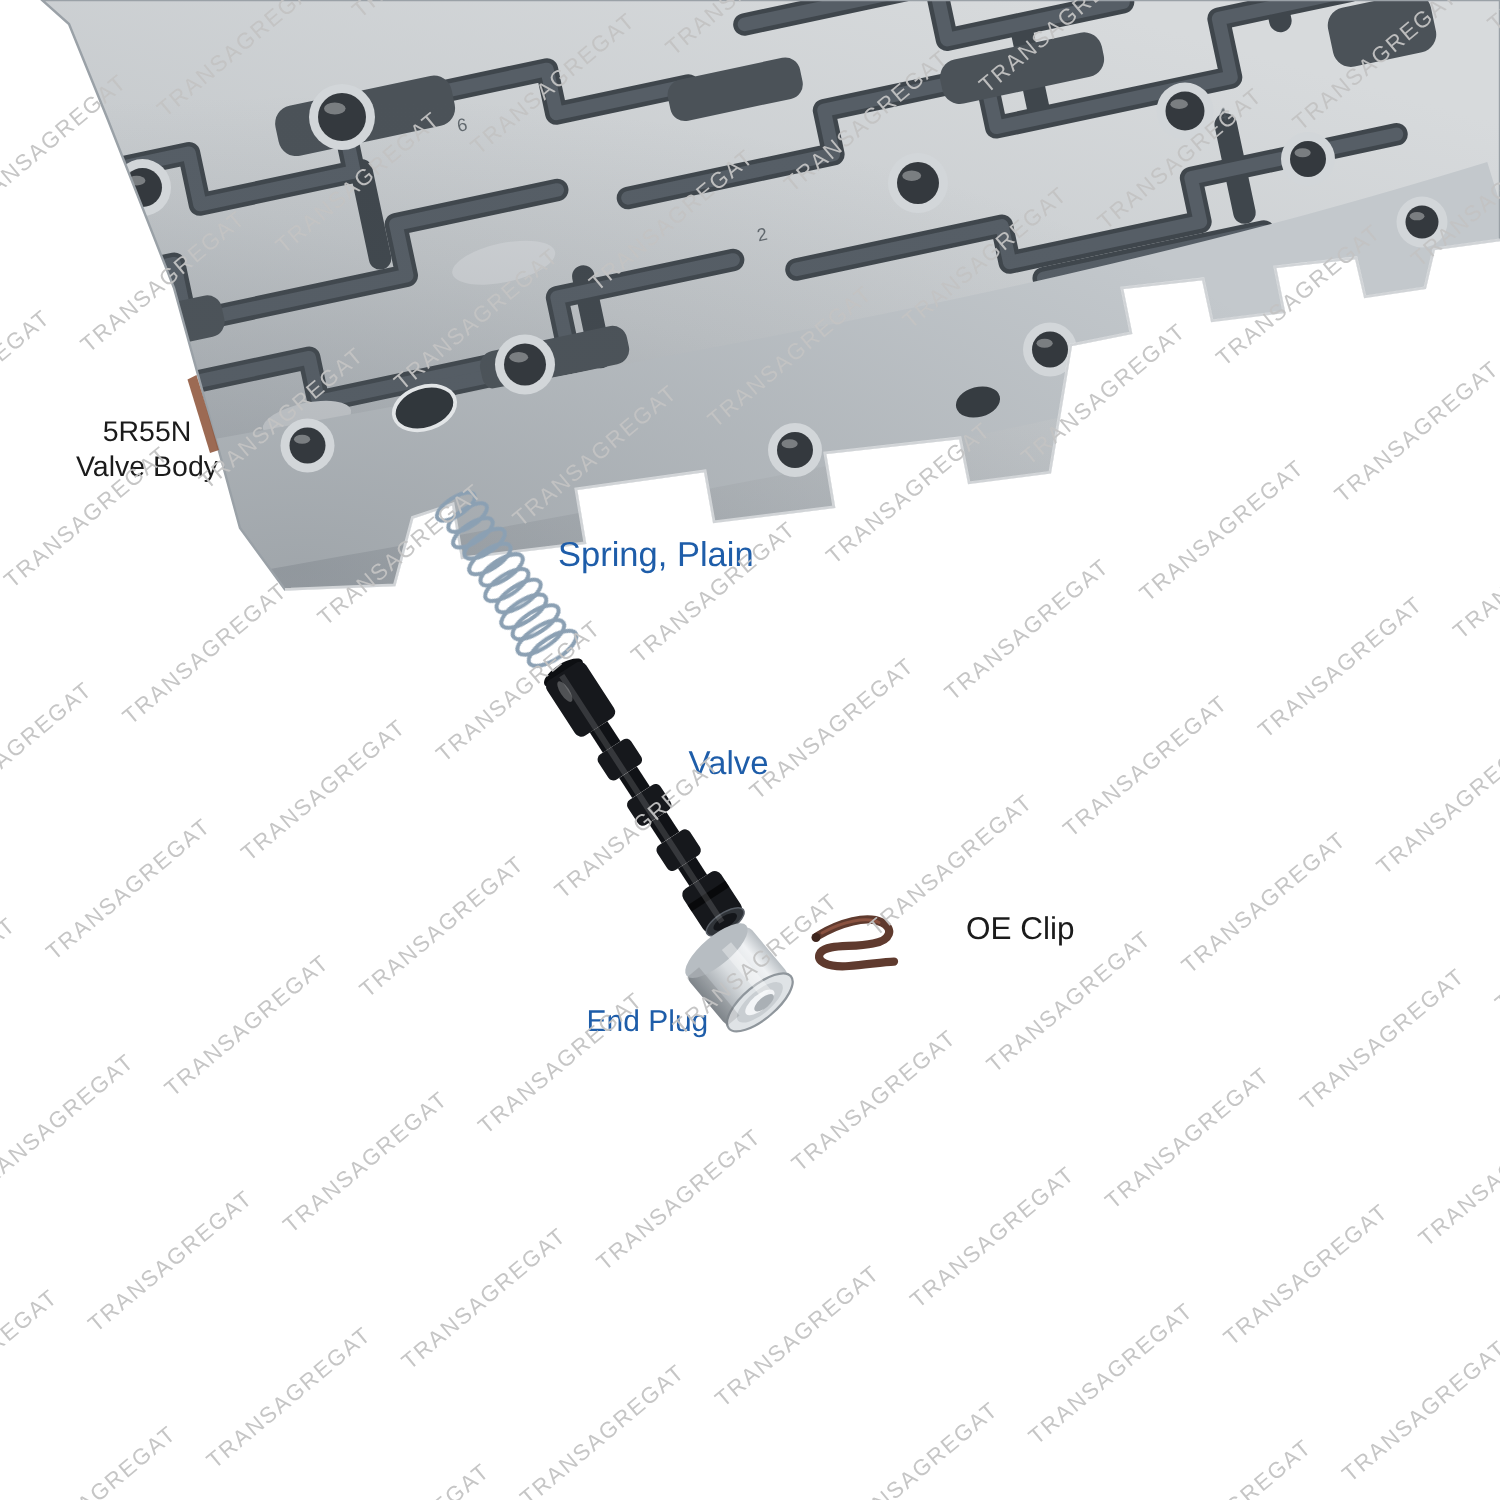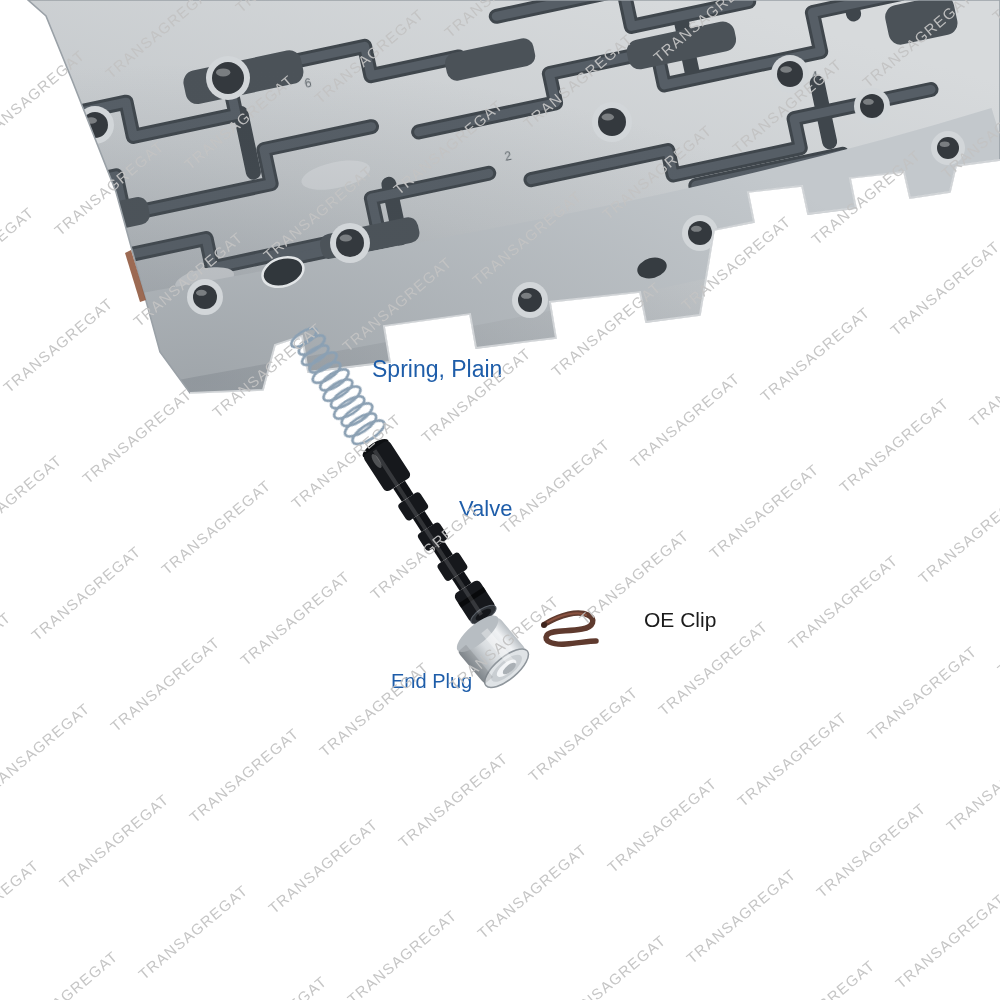--- a/index.html
+++ b/index.html
@@ -225,6 +225,10 @@
   </g>
 </svg>
 
+<div id="lbl-body" class="lbl c-dark">
+  <div>5R55N</div>
+  <div>Valve Body</div>
+</div>
 <div id="lbl-spring" class="lbl c-blue">Spring, Plain</div>
 <div id="lbl-valve" class="lbl c-blue">Valve</div>
 <div id="lbl-clip" class="lbl c-dark">OE Clip</div>

